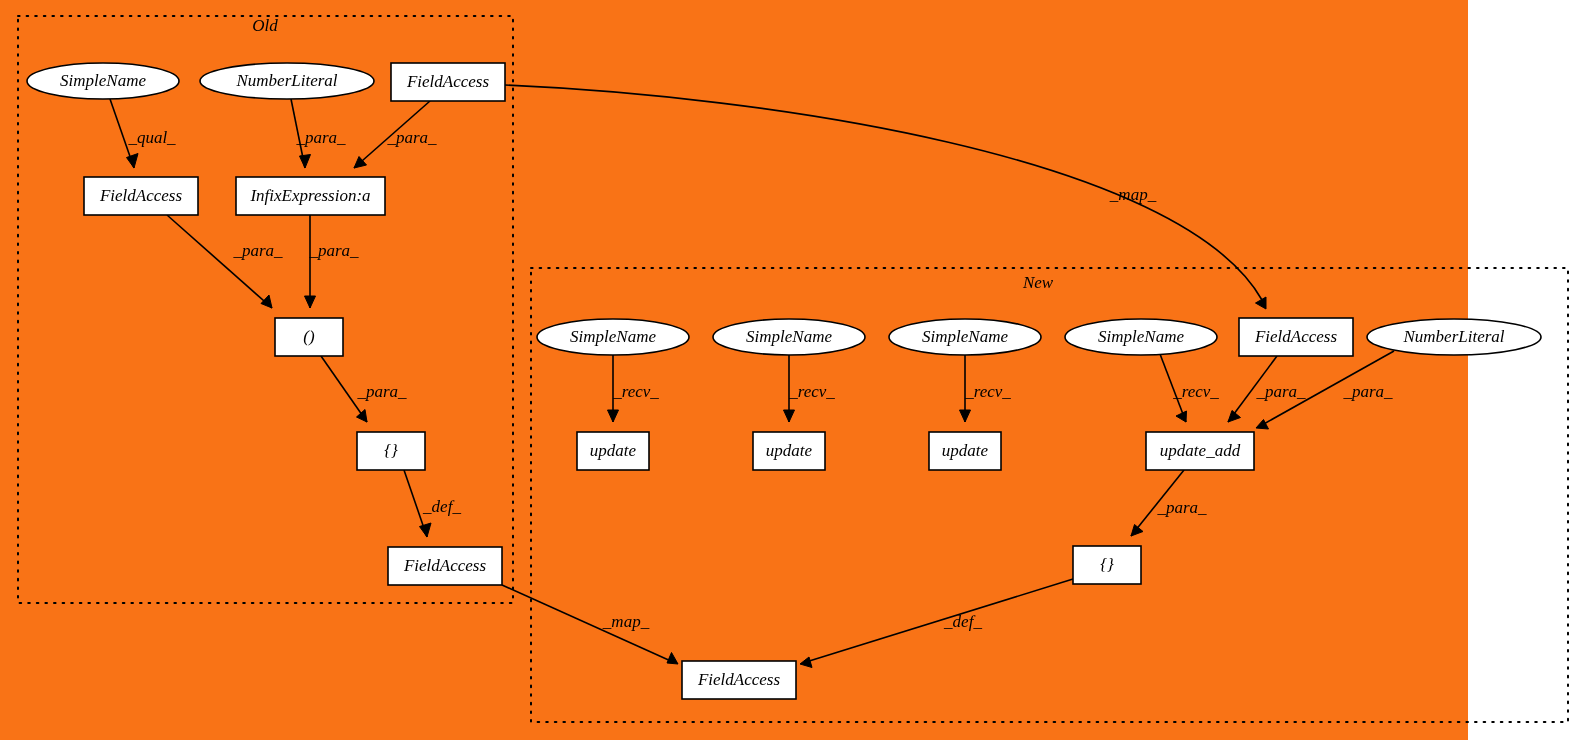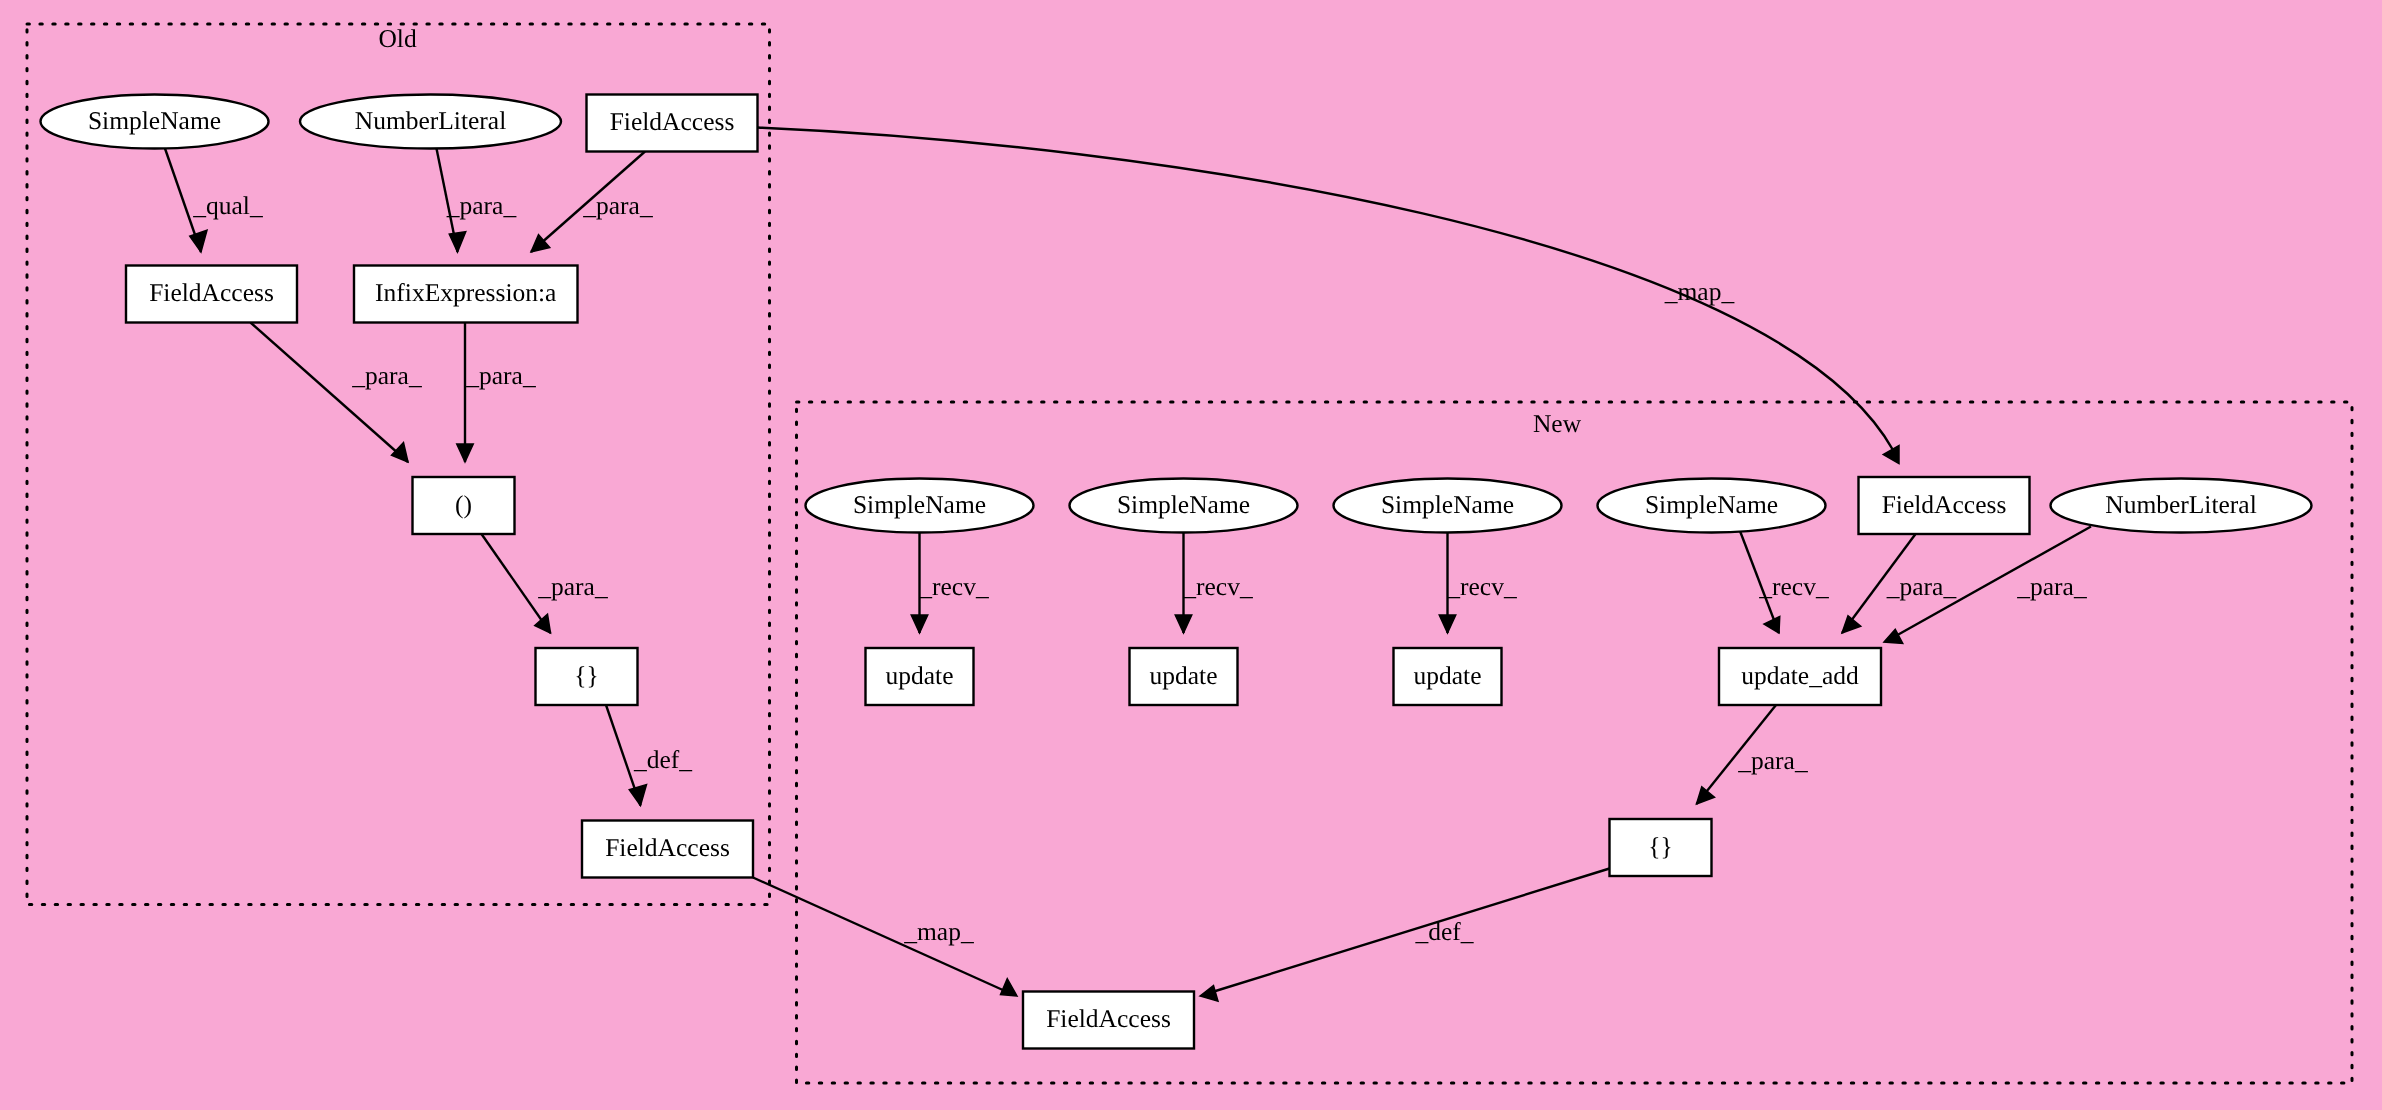--- a/index.html
+++ b/index.html
@@ -15,9 +15,10 @@
   }
   #canvas {
     position: relative;
-    width: 1588px;
+    width: 1468px;
     height: 740px;
-    background: #f9a8d4;
+    background: #f97316;
+    font-style: italic;
   }
   #graph-svg {
     position: absolute;

